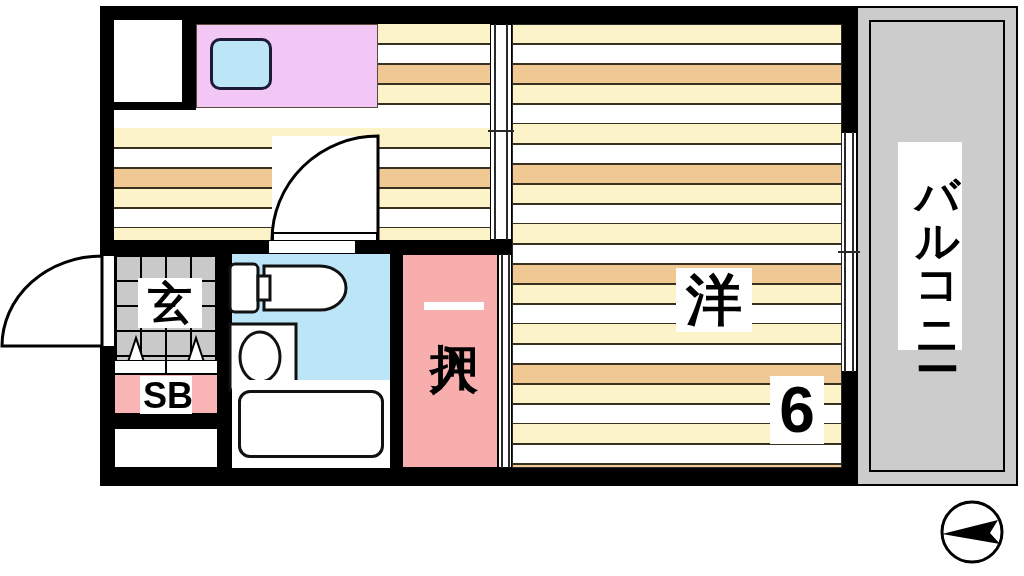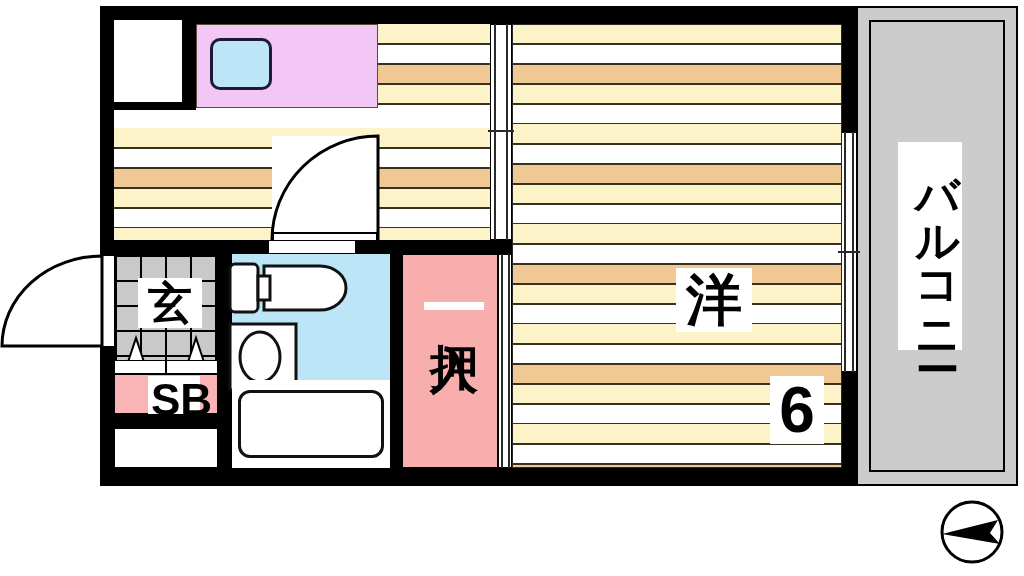--- a/index.html
+++ b/index.html
@@ -147,7 +147,7 @@
   </svg>
 
   <div class="abs sbpink" style="left:114px; top:374px; width:104px; height:40px; border:1px solid #000; box-sizing:border-box;"></div>
-  <div class="lbl" style="left:148px; top:376px; width:46px; font-size:44px; padding:2px 3px;">SB</div>
+  <div class="lbl" style="left:140px; top:376px; width:46px; font-size:36px; padding:2px 3px;">SB</div>
 
   <div class="abs wall" style="left:100px; top:414px; width:132px; height:14px;"></div>
   <div class="abs white" style="left:114px; top:428px; width:104px; height:40px; border:1px solid #000; box-sizing:border-box;"></div>

